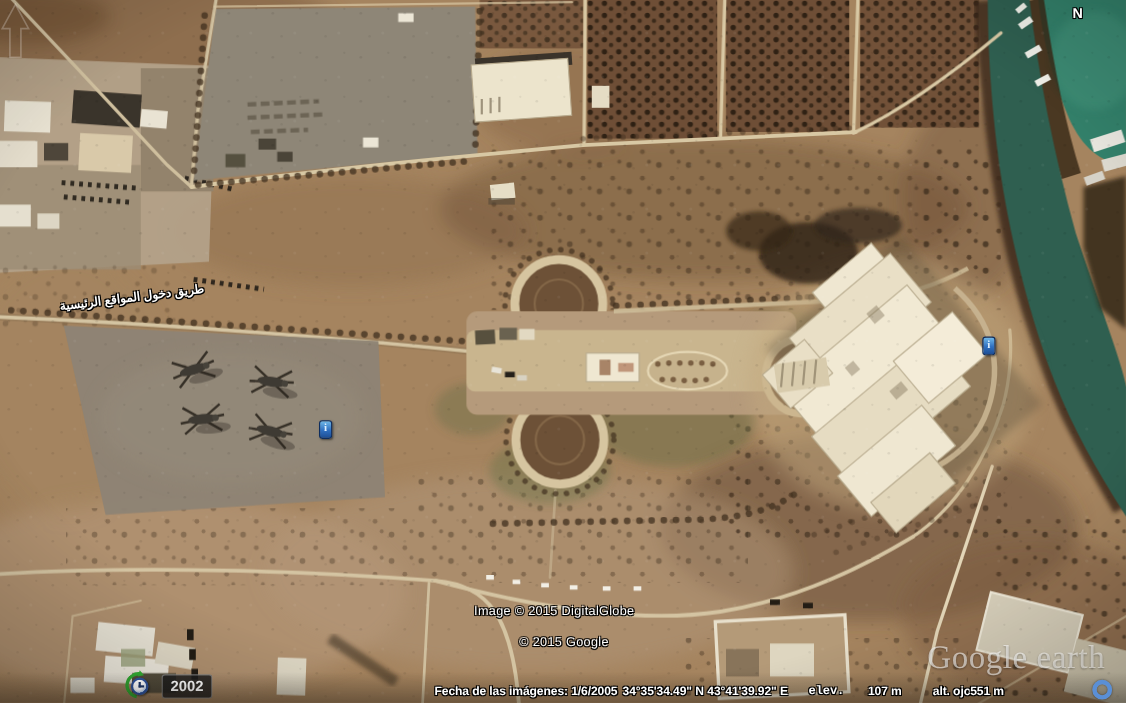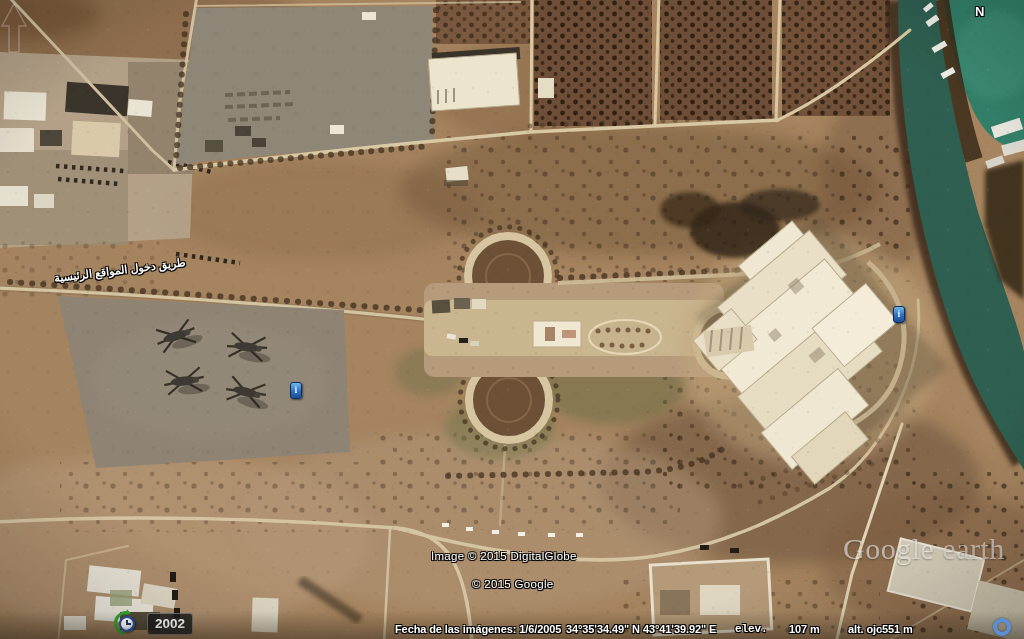--- a/index.html
+++ b/index.html
@@ -61,7 +61,7 @@
   .copy1{position:absolute;left:431px;top:550px;font-size:11.5px;letter-spacing:.3px;}
   .copy2{position:absolute;left:472px;top:578px;font-size:11.5px;letter-spacing:.3px;}
   .gelogo{
-    position:absolute;left:843px;top:532px;font-family:"Liberation Serif",serif;
+    position:absolute;left:843px;top:581px;font-family:"Liberation Serif",serif;
     font-size:30px;color:rgba(255,255,255,.58);text-shadow:0 1px 2px rgba(0,0,0,.35);
     letter-spacing:.5px;
   }

